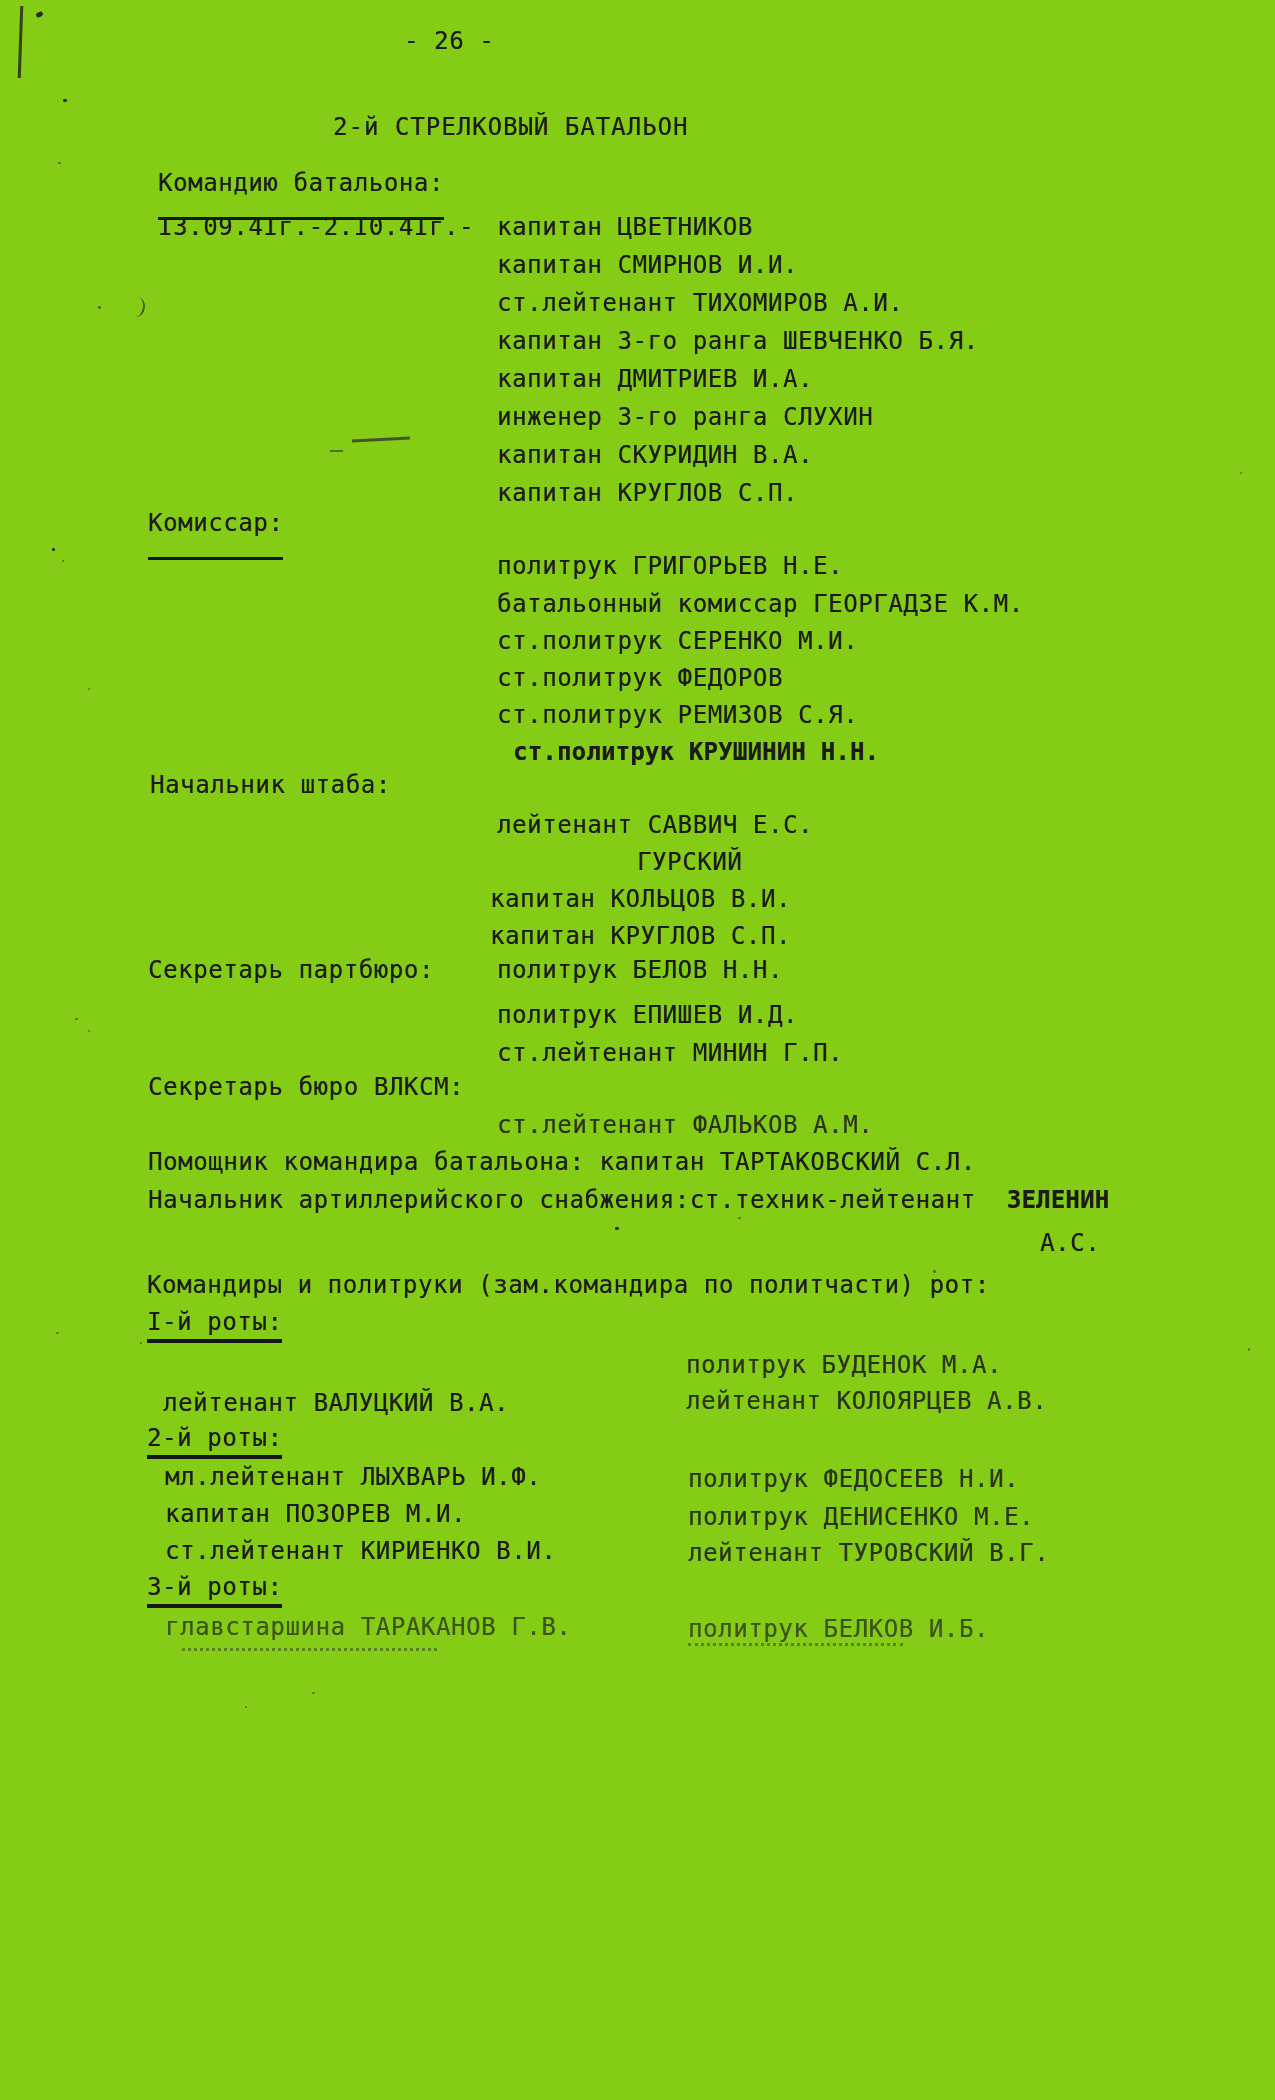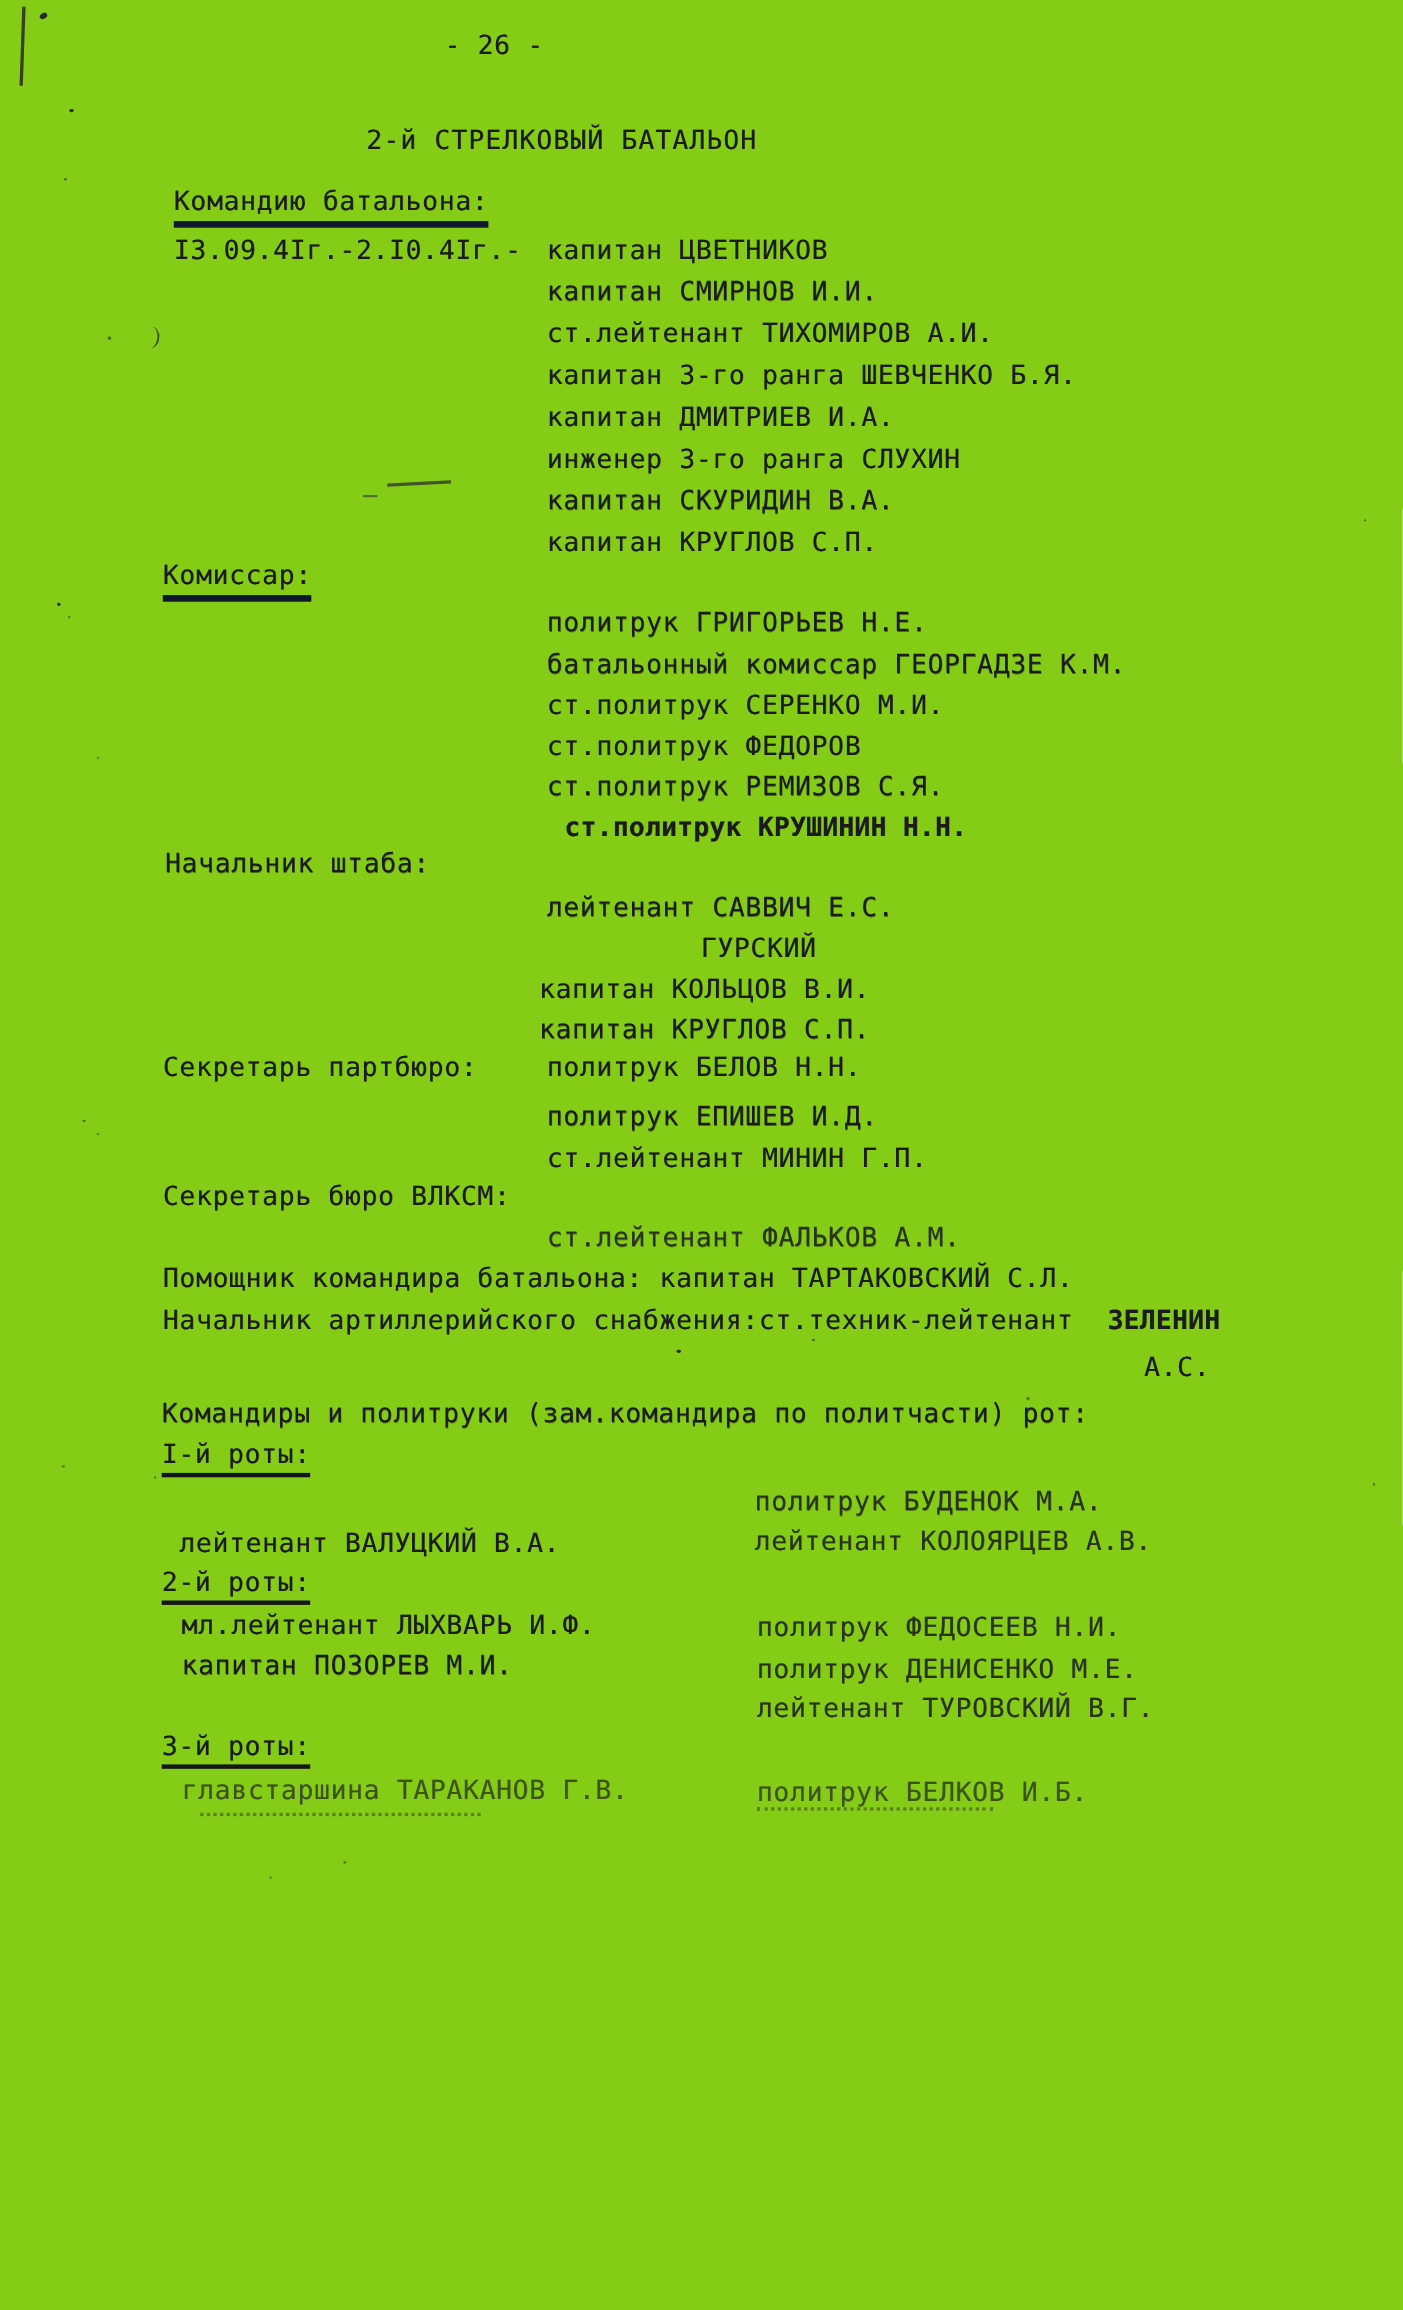--- a/index.html
+++ b/index.html
@@ -20,7 +20,7 @@
     white-space:pre;
     text-shadow:0.4px 0.3px 0 rgba(25,25,25,.55);
   }
-  .underline{border-bottom:6px solid #0f172a;padding-bottom:3px;}
+  .underline{border-bottom:3px solid #0f172a;padding-bottom:19px;}
   .underline-heavy{border-bottom:4px solid #151515;padding-bottom:2px;}
   .f1{opacity:.86;}
   .f2{opacity:.68;filter:blur(.35px);}

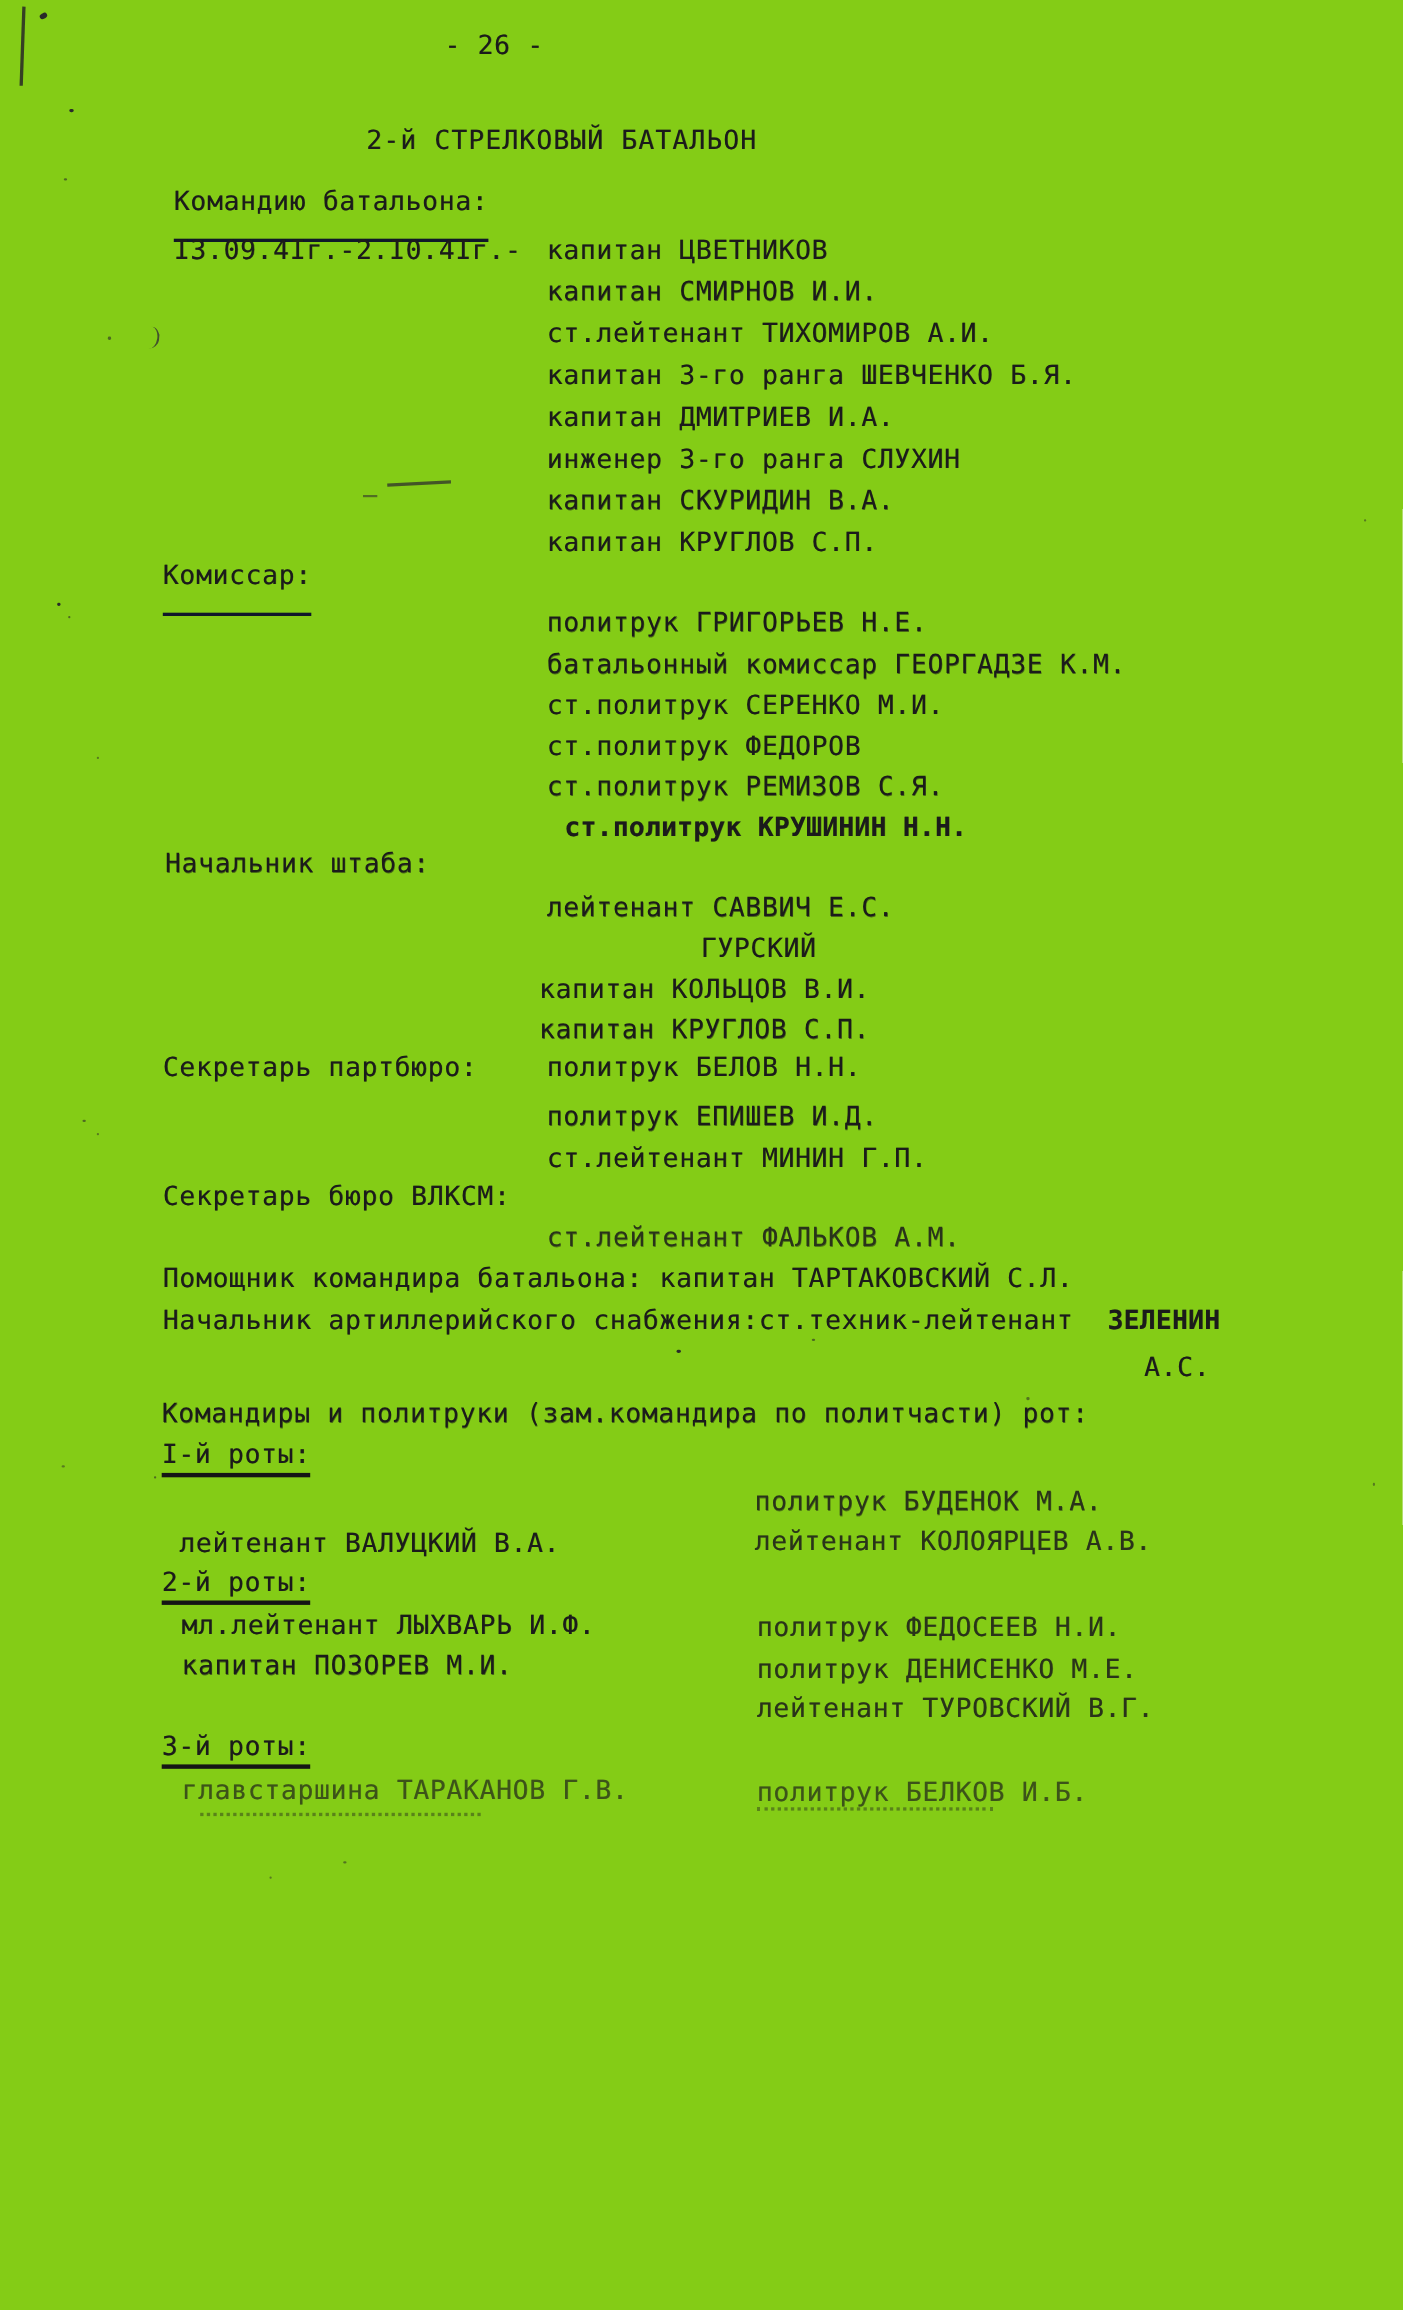--- a/index.html
+++ b/index.html
@@ -91,6 +91,7 @@
   <div class="line f1" style="left:688px;top:1464px">политрук ФЕДОСЕЕВ Н.И.</div>
   <div class="line" style="left:165px;top:1499px">капитан ПОЗОРЕВ М.И.</div>
   <div class="line f1" style="left:688px;top:1502px">политрук ДЕНИСЕНКО М.Е.</div>
+  <div class="line" style="left:165px;top:1536px">ст.лейтенант КИРИЕНКО В.И.</div>
   <div class="line f1" style="left:688px;top:1538px">лейтенант ТУРОВСКИЙ В.Г.</div>
 
   <div class="line underline-heavy" style="left:147px;top:1572px">3-й роты:</div>

